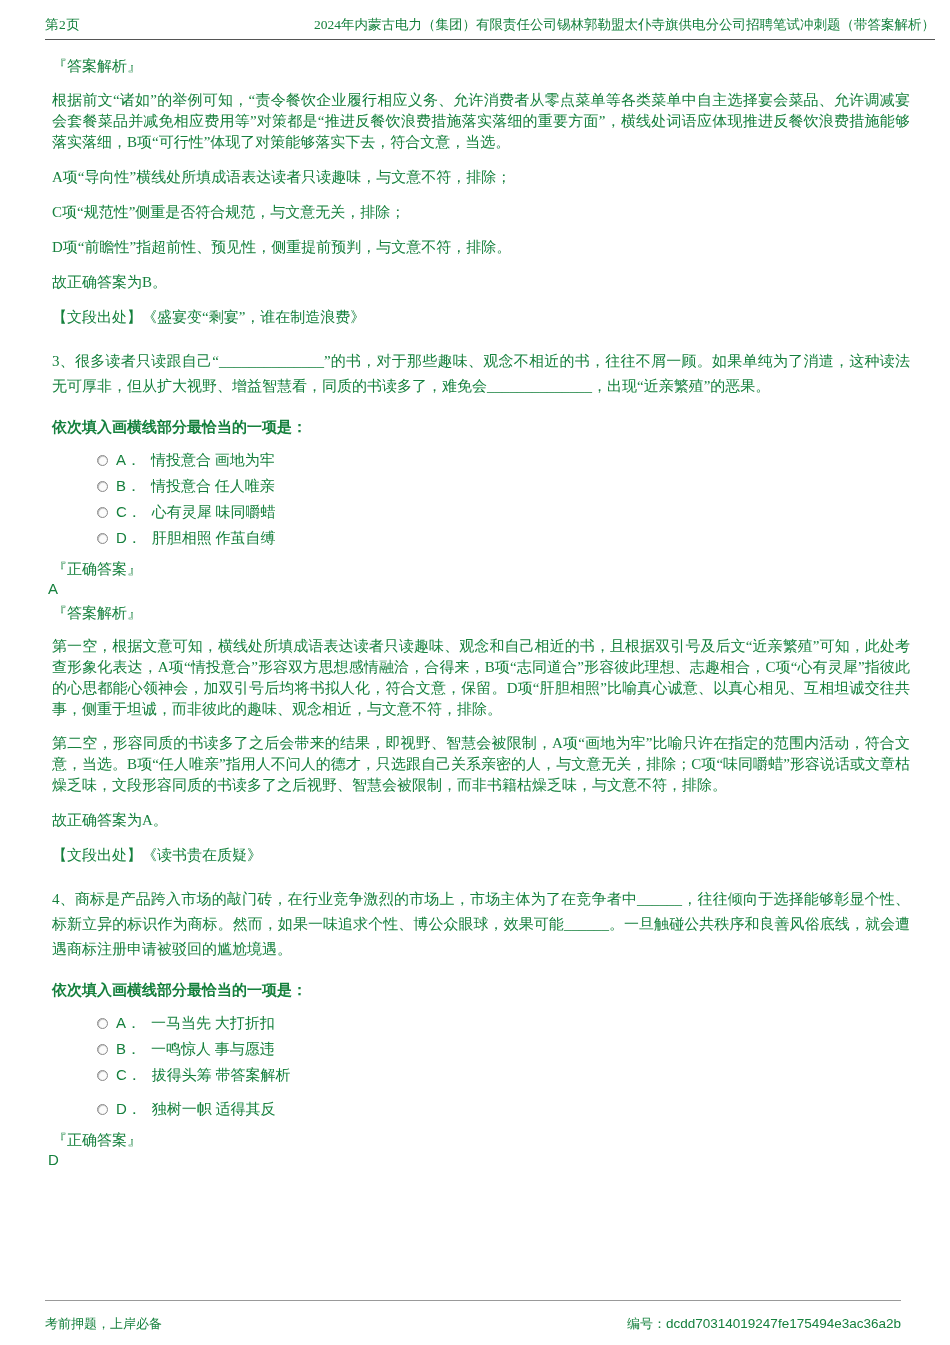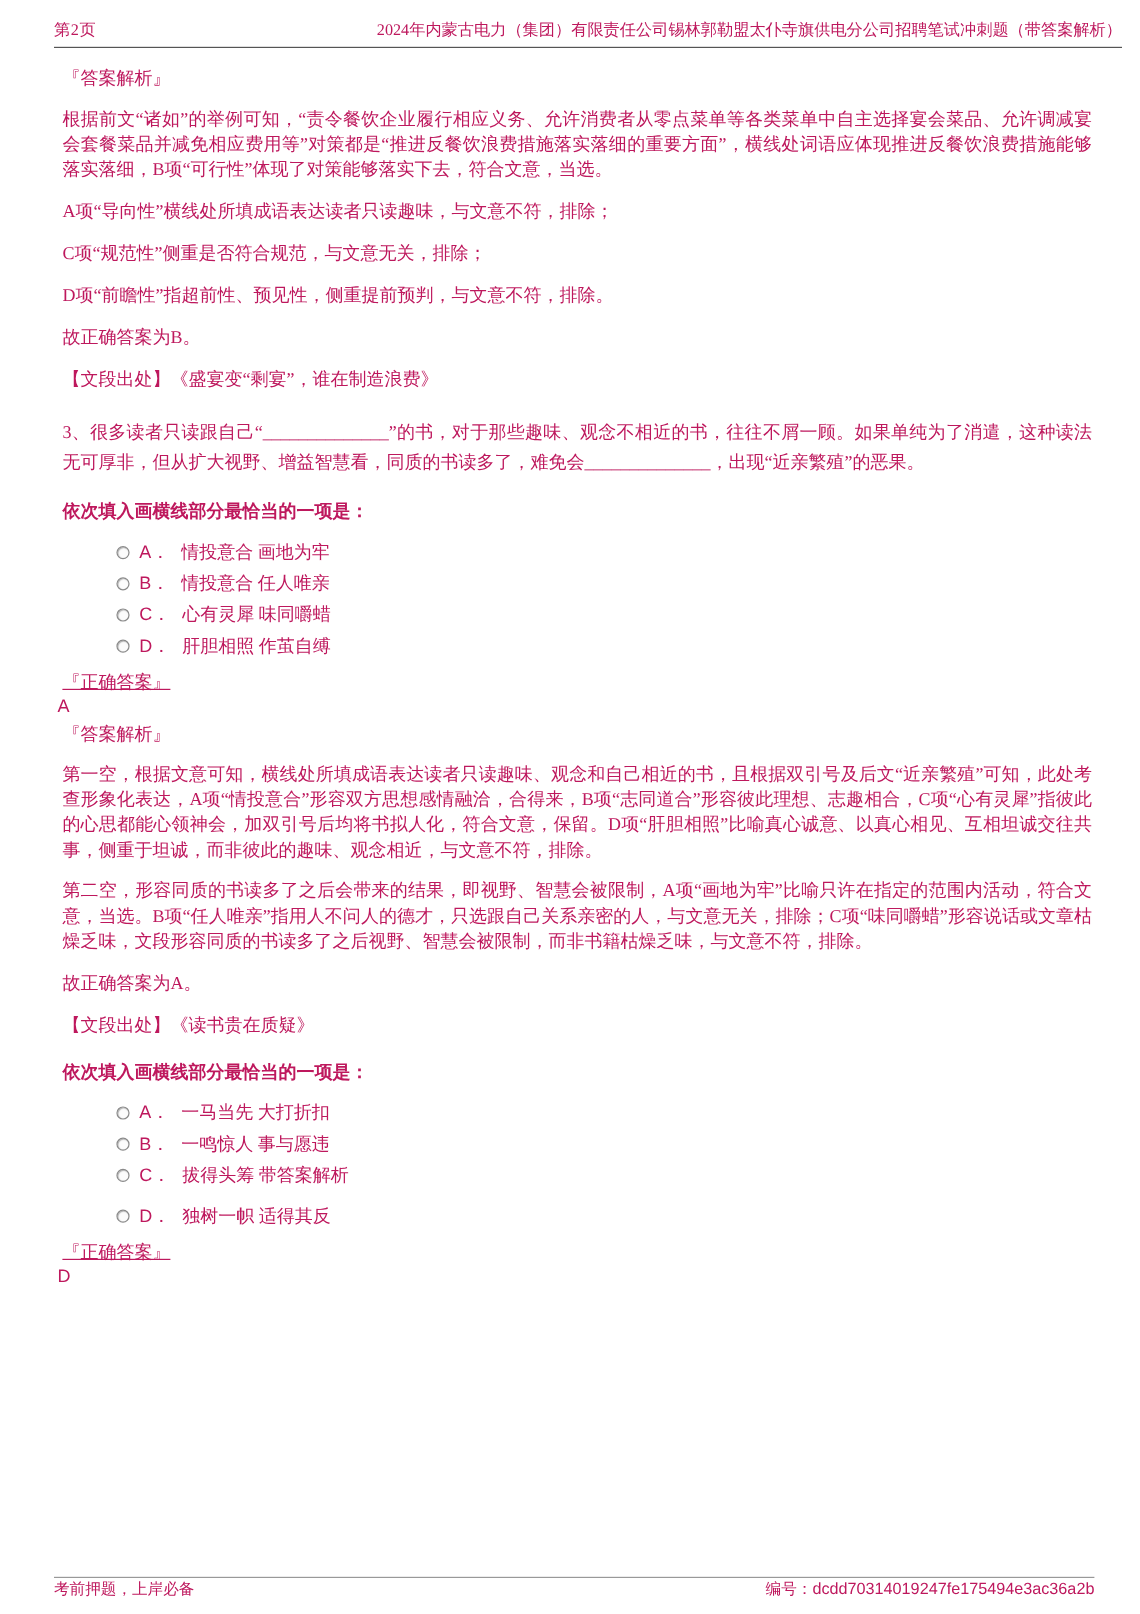--- a/index.html
+++ b/index.html
@@ -10,7 +10,7 @@
     height: 1345px;
     margin: 0 auto;
     background: #ffffff;
-    color: #be185d;
+    color: #15803d;
     font-family: "Liberation Serif", "DejaVu Serif", serif;
     font-size: 15px;
     overflow: hidden;

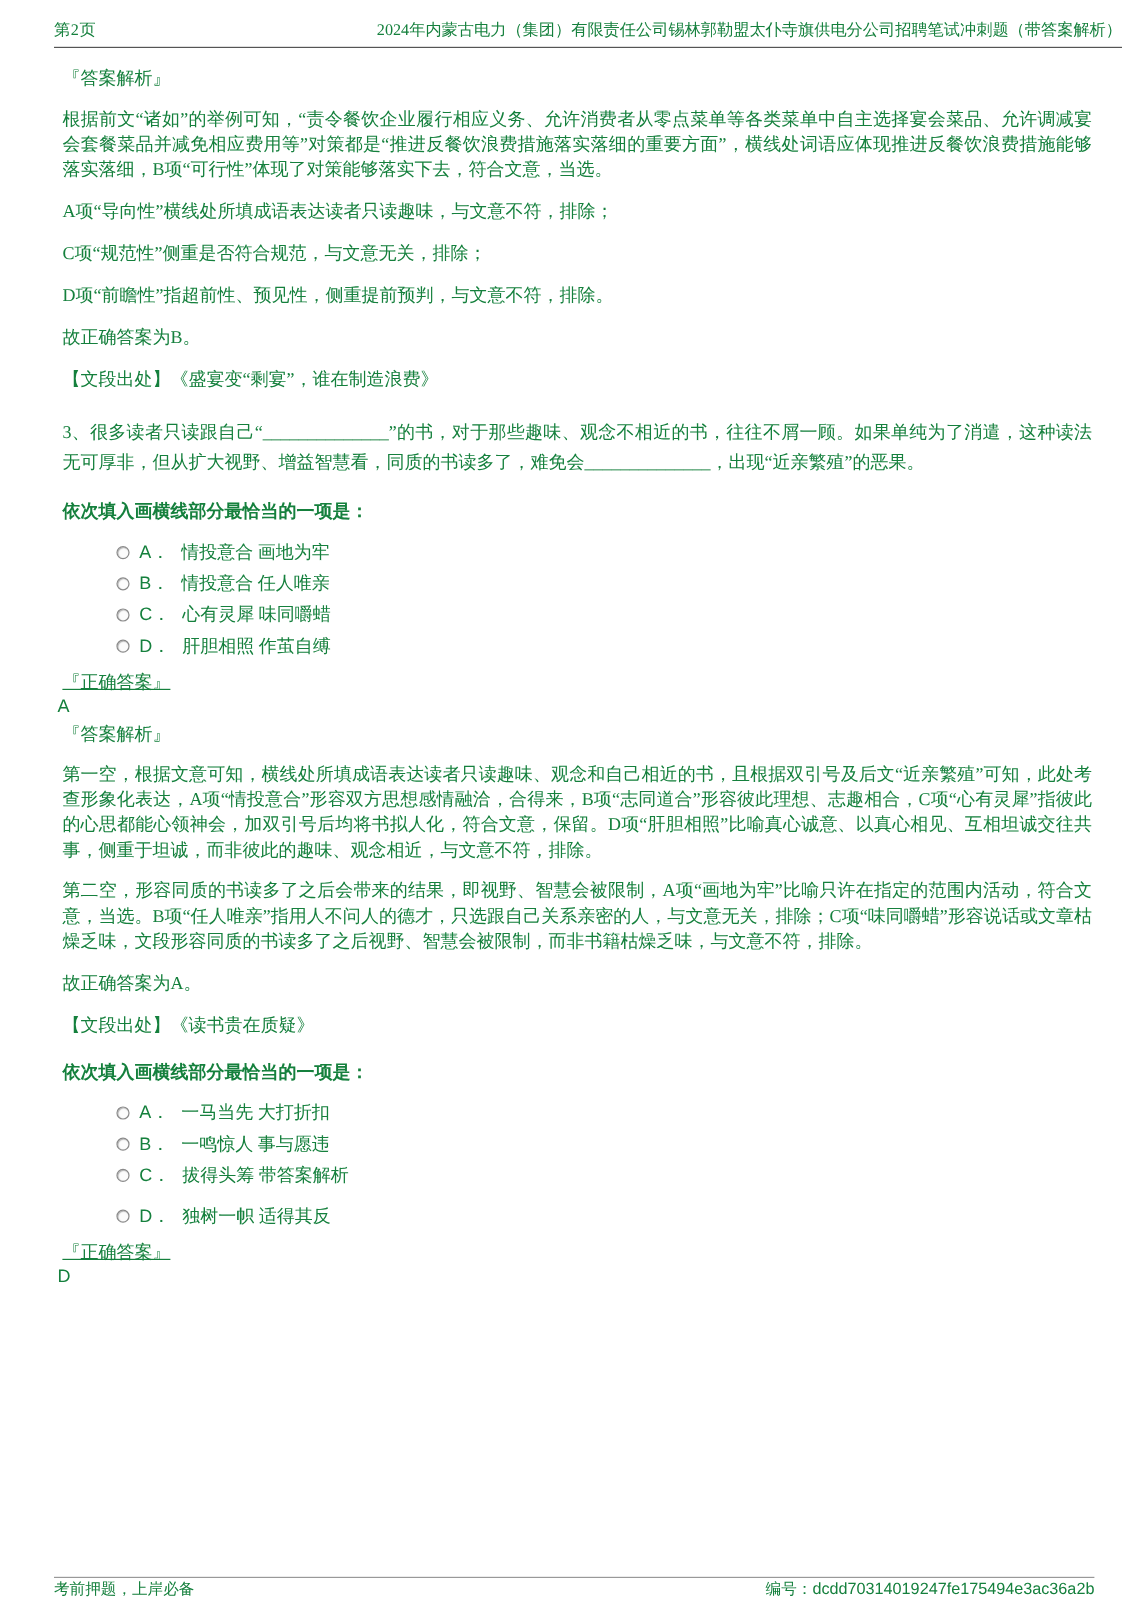--- a/index.html
+++ b/index.html
@@ -58,7 +58,7 @@
     font-size: 15px;
   }
   .opt-text { margin-left: 10px; }
-  .answer-heading { margin-top: 8px; line-height: 20px; text-decoration: underline; }
+  .answer-heading { margin-top: 8px; line-height: 20px; }
   .answer-letter {
     line-height: 20px;
     margin-left: -4px;

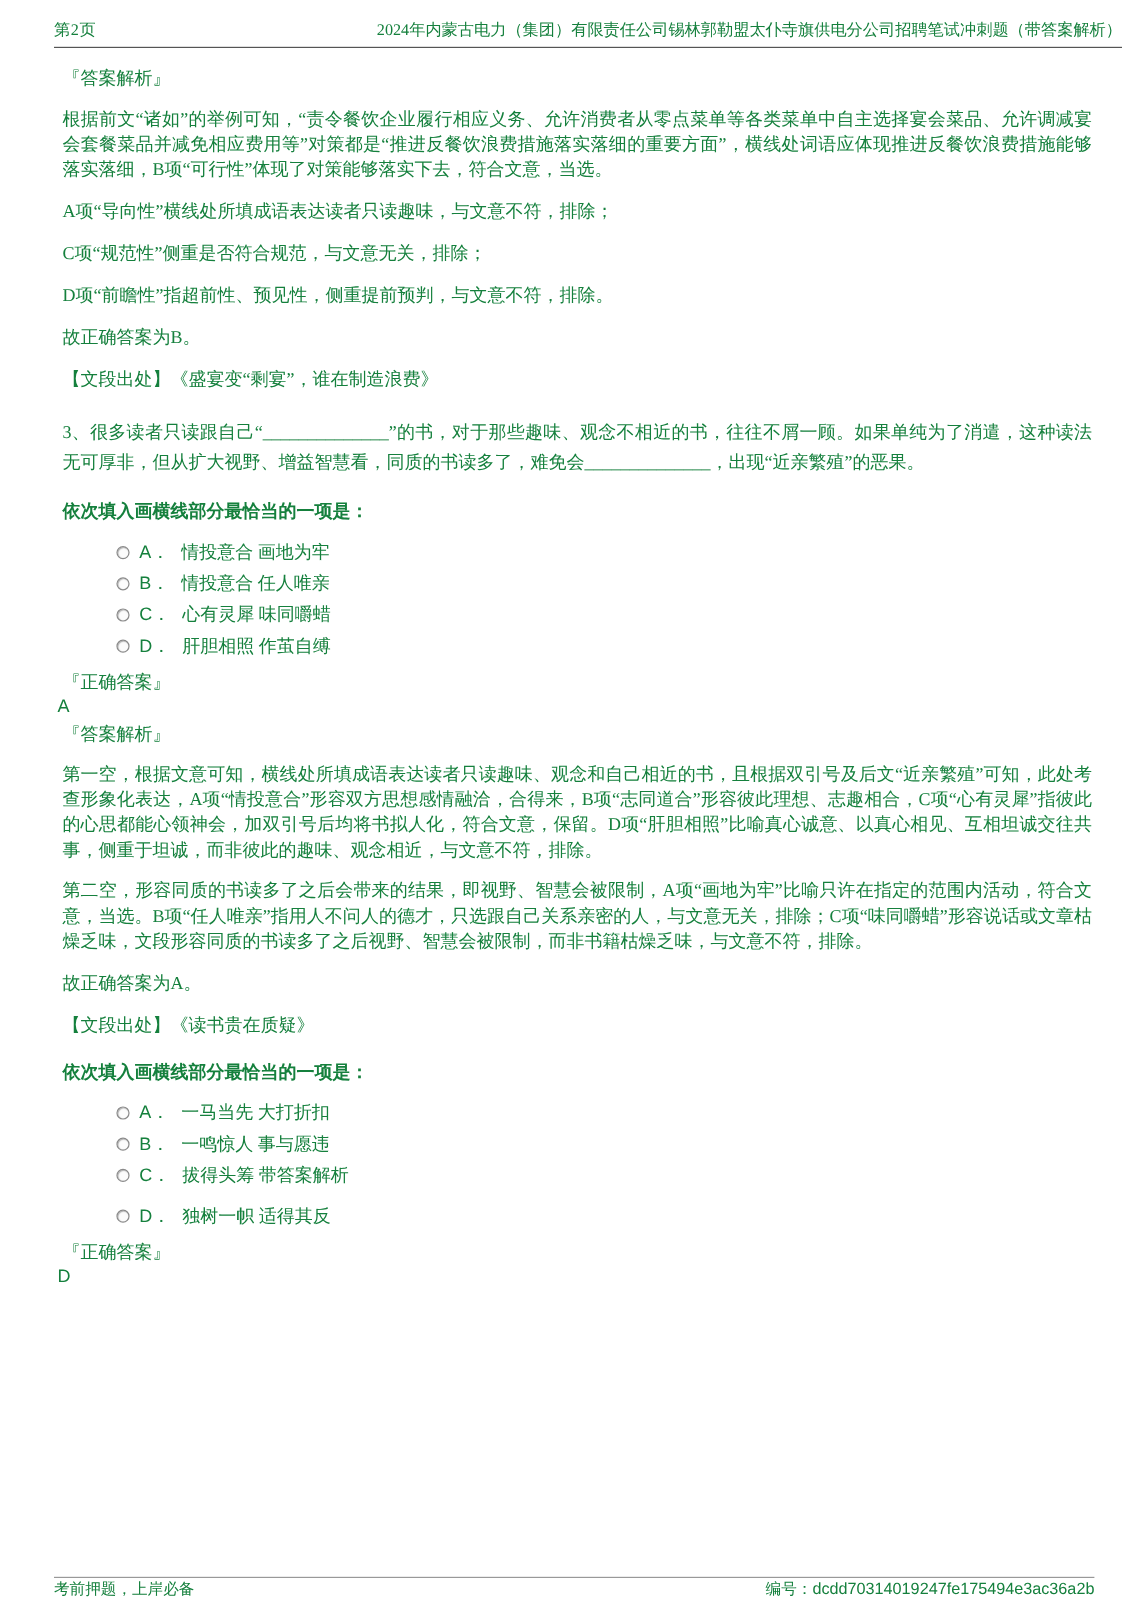--- a/index.html
+++ b/index.html
@@ -138,6 +138,7 @@
     <div class="single-line">故正确答案为A。</div>
     <div class="single-line">【文段出处】《读书贵在质疑》</div>
 
+    <div class="stem">4、商标是产品跨入市场的敲门砖，在行业竞争激烈的市场上，市场主体为了在竞争者中______，往往倾向于选择能够彰显个性、标新立异的标识作为商标。然而，如果一味追求个性、博公众眼球，效果可能______。一旦触碰公共秩序和良善风俗底线，就会遭遇商标注册申请被驳回的尴尬境遇。</div>
     <div class="instruction">依次填入画横线部分最恰当的一项是：</div>
 
     <div class="options">

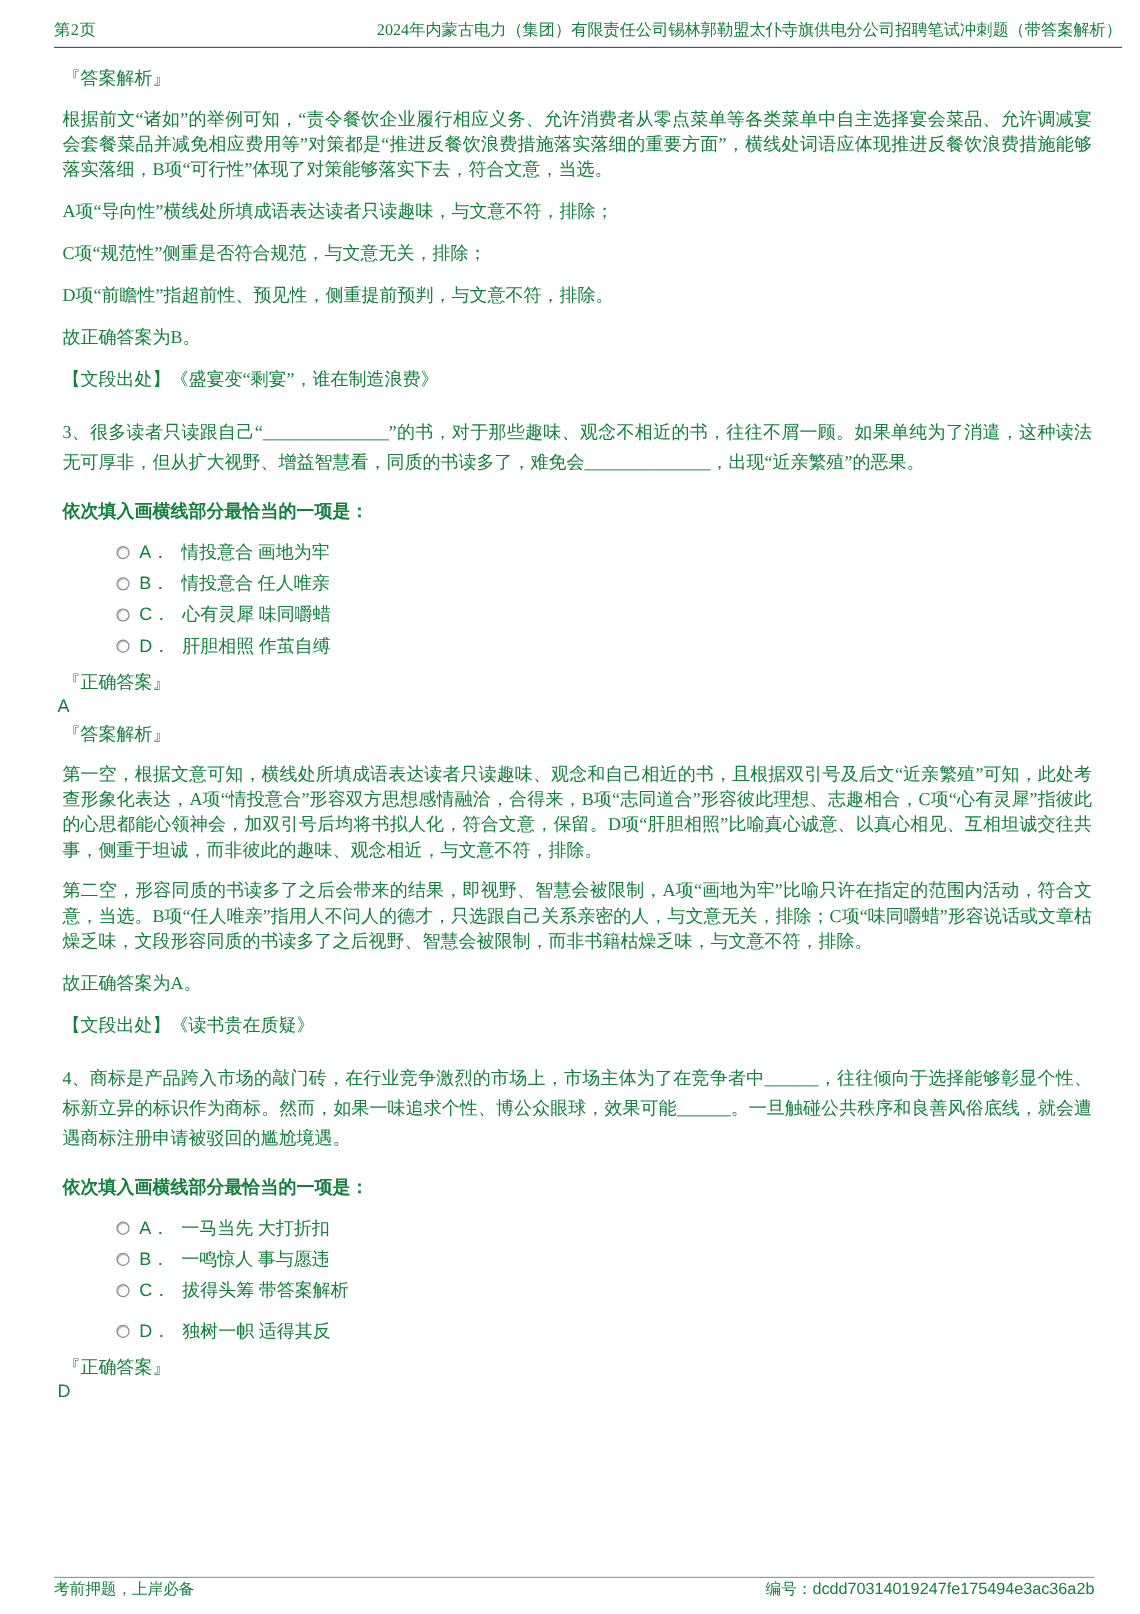--- a/index.html
+++ b/index.html
@@ -70,10 +70,10 @@
   .footer {
     position: absolute;
     left: 45px;
-    right: 38px;
+    right: 49px;
     bottom: 12px;
     border-top: 1px solid #999;
-    padding-top: 0;
+    padding-top: 14px;
     display: flex;
     justify-content: space-between;
     align-items: flex-start;

